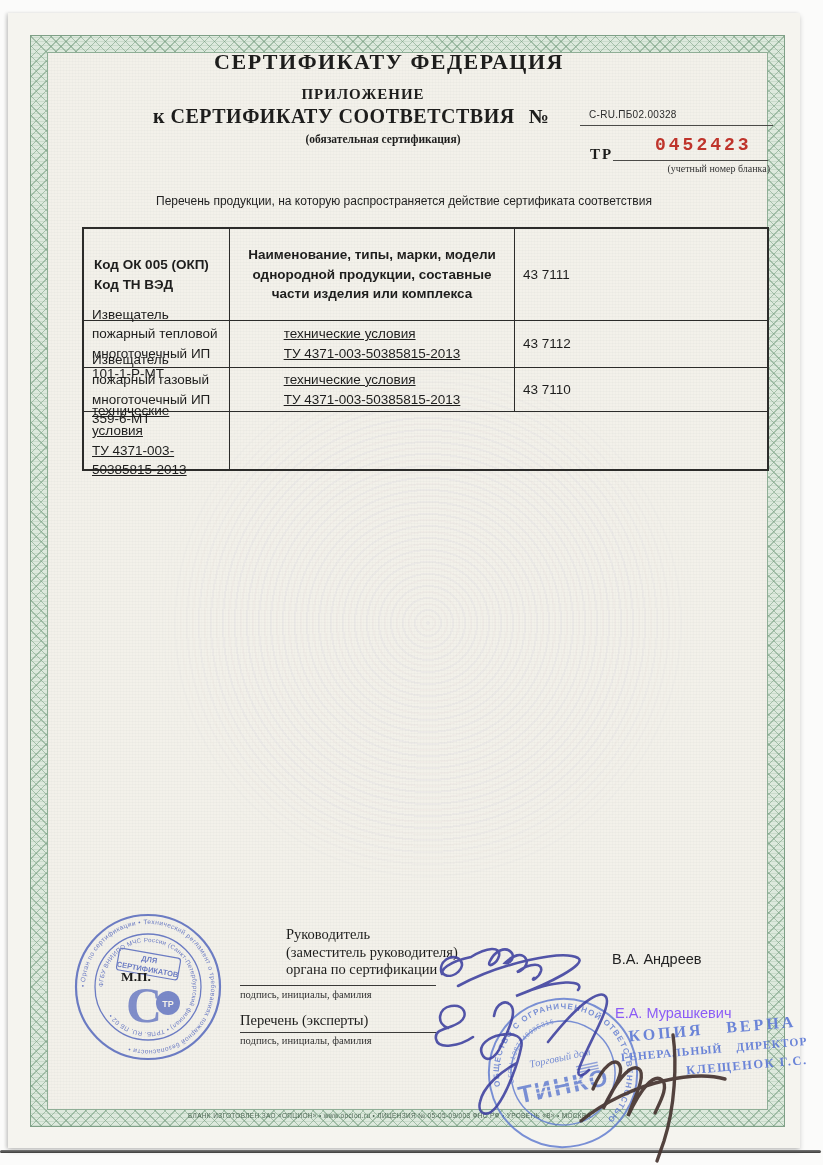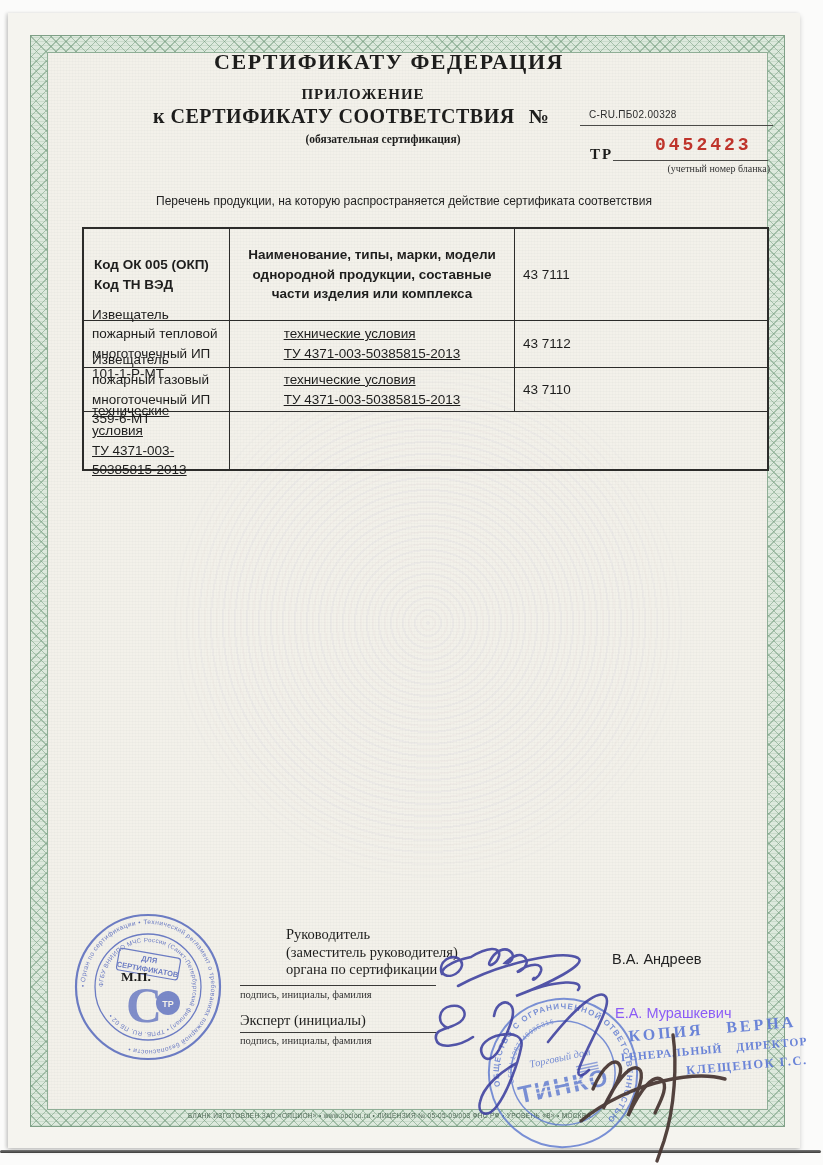--- a/index.html
+++ b/index.html
@@ -148,7 +148,7 @@
 органа по сертификации</div>
     <div class="abs u-role"></div>
     <div class="abs t-rolecap">подпись, инициалы, фамилия</div>
-    <div class="abs t-expert">Эксперт (инициалы)</div>
+    <div class="abs t-expert">Перечень (эксперты)</div>
     <div class="abs u-expert"></div>
     <div class="abs t-expertcap">подпись, инициалы, фамилия</div>
     <div class="abs t-name1">В.А. Андреев</div>

